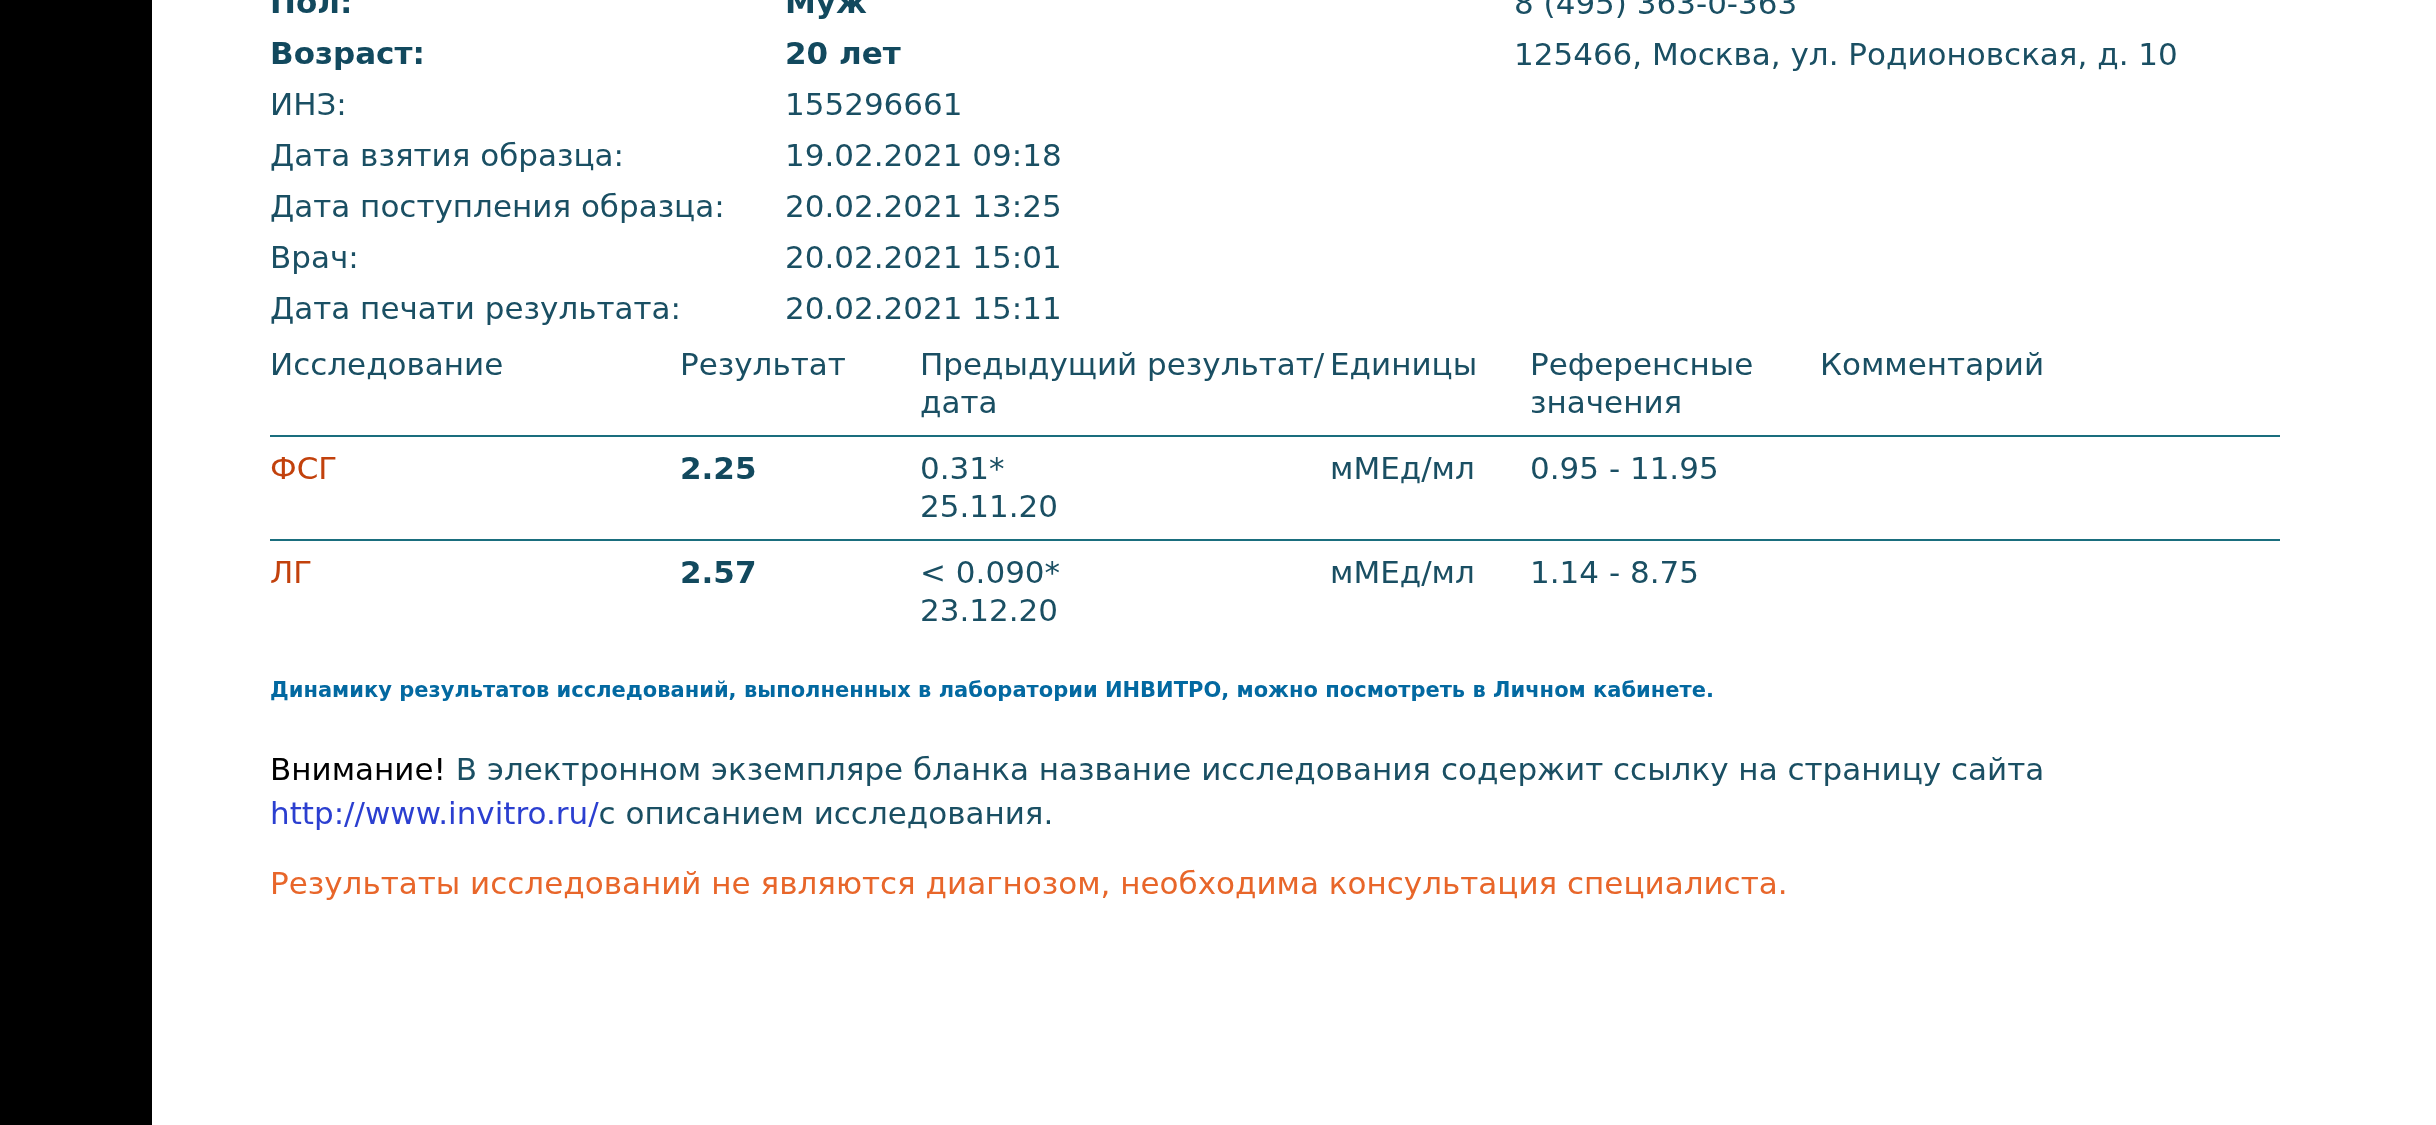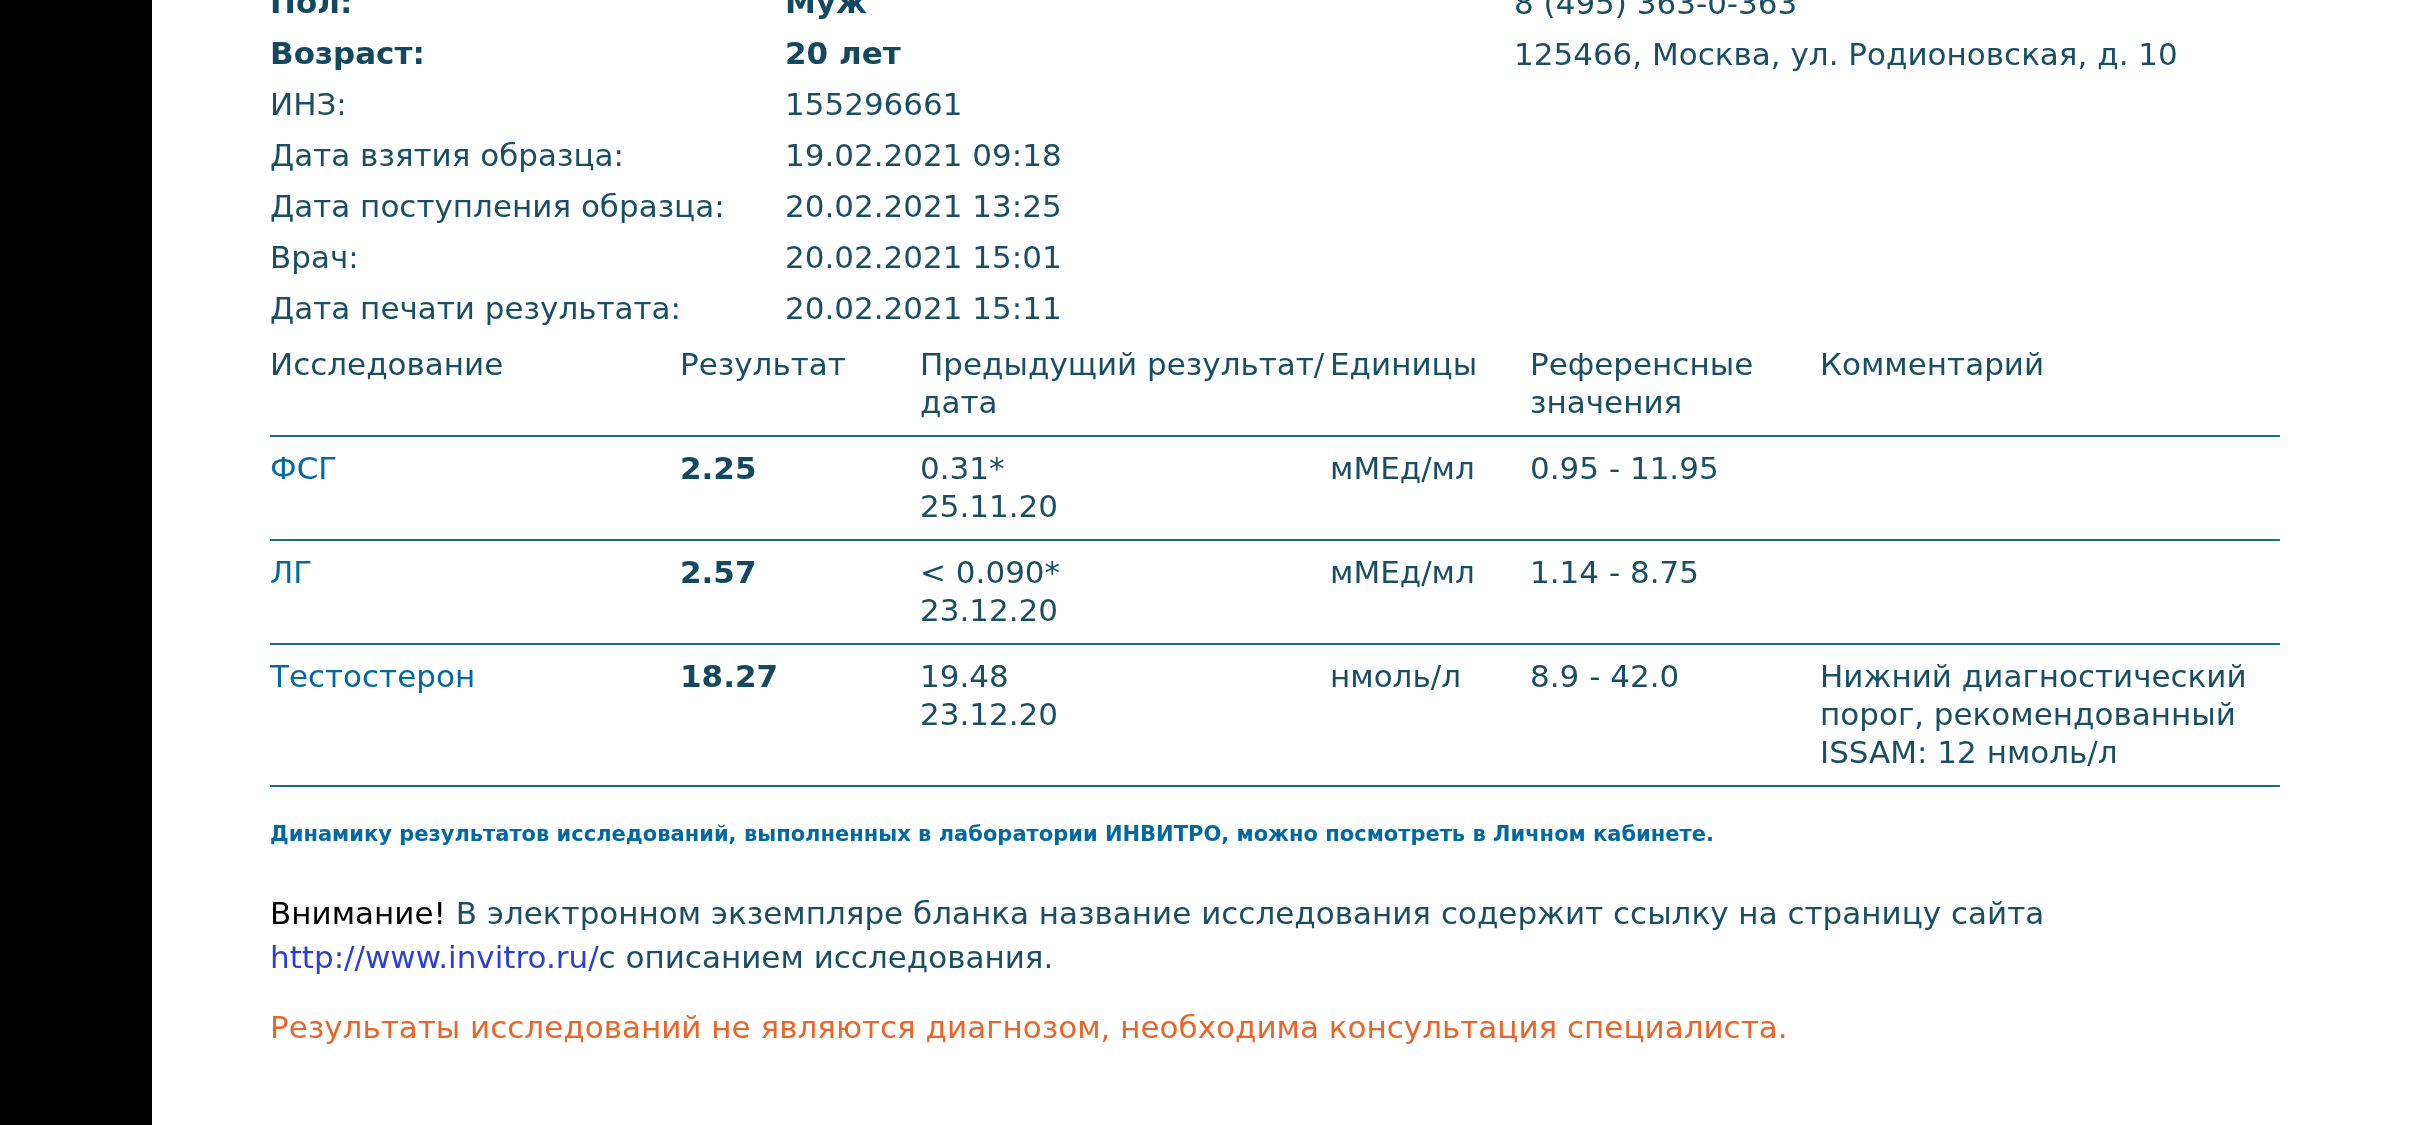--- a/index.html
+++ b/index.html
@@ -102,7 +102,7 @@
   .col-comment{ width: 460px; }
 
   .analyte {
-    color: #0369a1;
+    color: #c2410c;
   }
   .result-value {
     font-weight: bold;

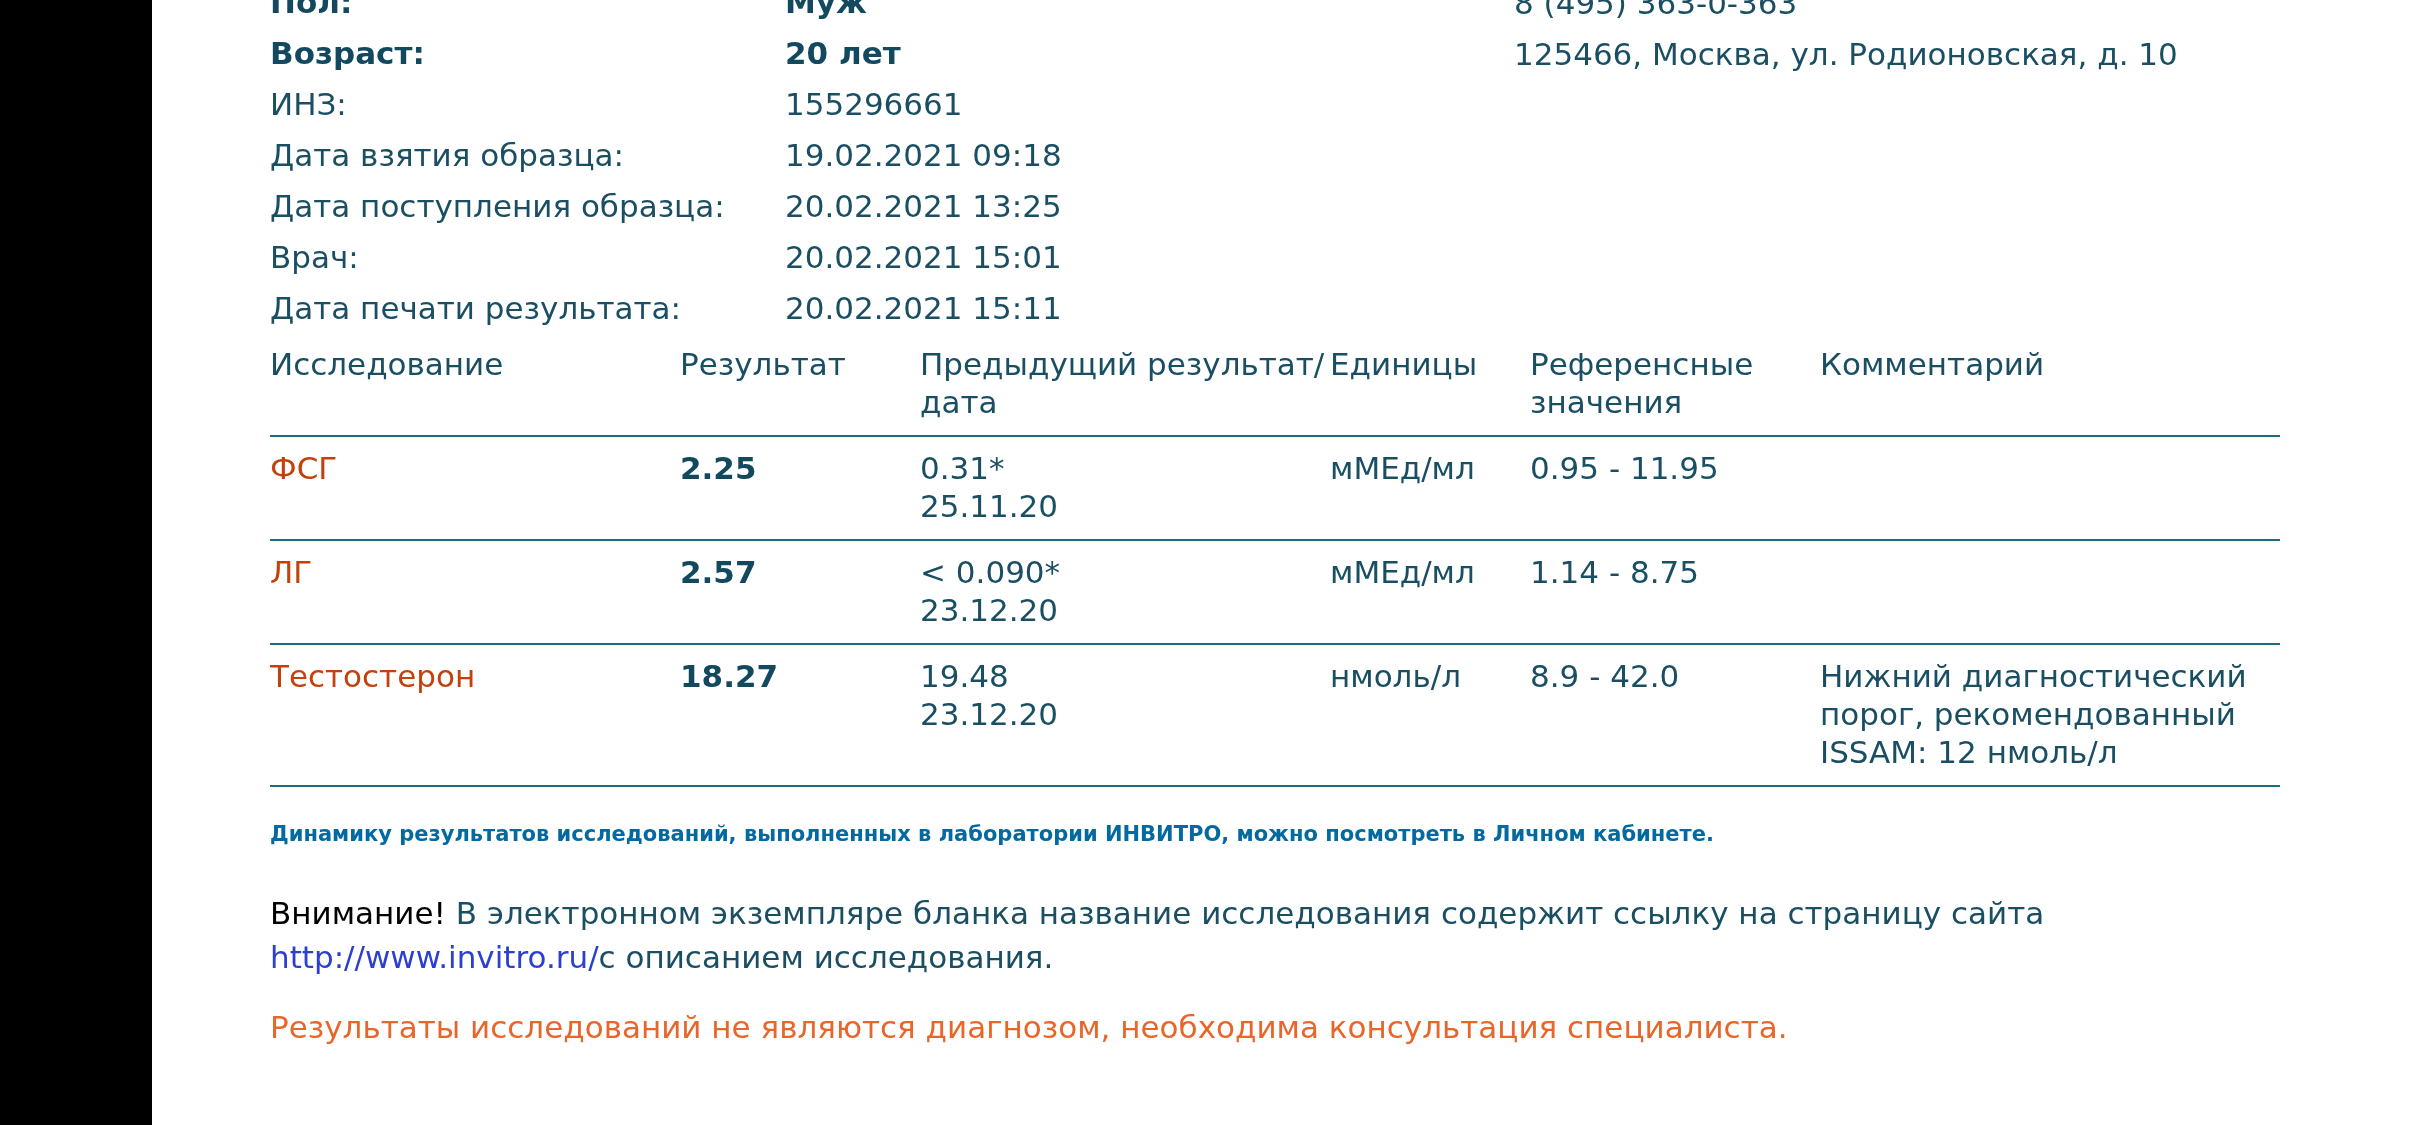--- a/index.html
+++ b/index.html
@@ -241,21 +241,6 @@
           <td class="col-comment comment-text"></td>
         </tr>
 
-        <tr class="last">
-          <td class="col-name">
-            <span class="analyte">Тестостерон</span>
-          </td>
-          <td class="col-result">
-            <span class="result-value">18.27</span>
-          </td>
-          <td class="col-prev">
-            <span>19.48</span>
-            <span class="prev-line2">23.12.20</span>
-          </td>
-          <td class="col-units">нмоль/л</td>
-          <td class="col-ref">8.9 - 42.0</td>
-          <td class="col-comment comment-text">Нижний диагностический порог, рекомендованный ISSAM: 12 нмоль/л</td>
-        </tr>
 
       </tbody>
     </table>

